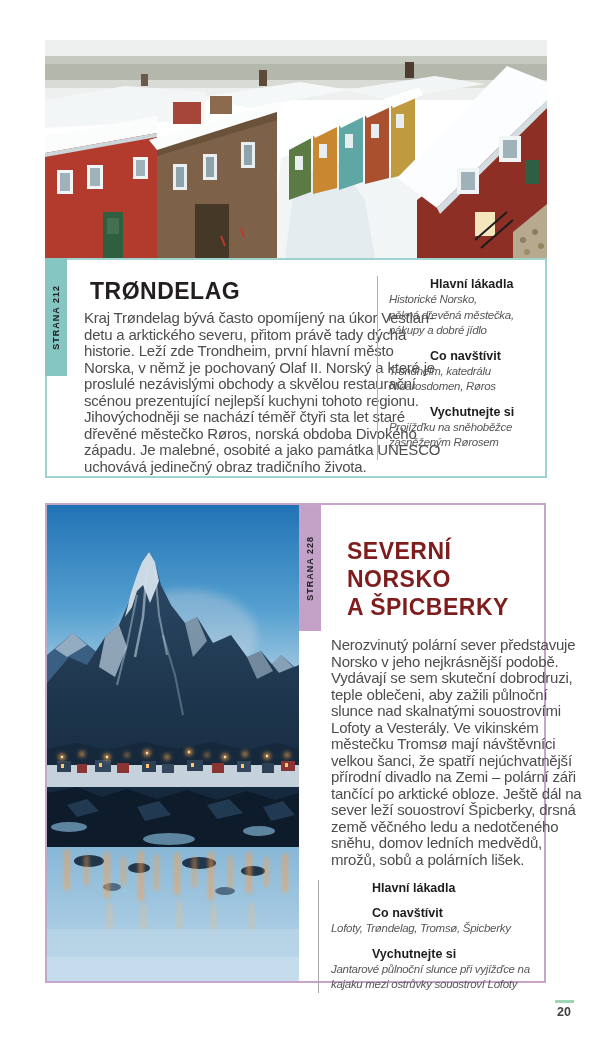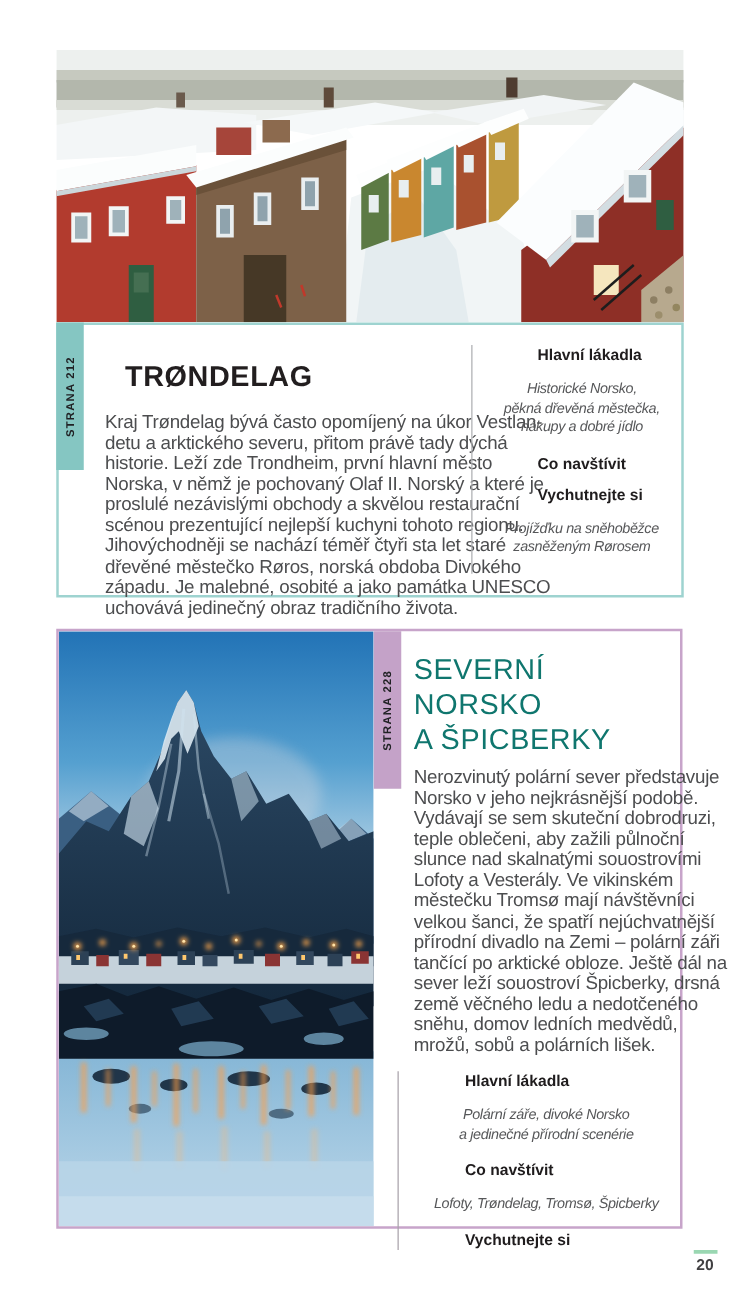--- a/index.html
+++ b/index.html
@@ -16,7 +16,7 @@
             letter-spacing:1px;color:#202124;white-space:nowrap;}
   .tab1{left:-2px;top:-2px;width:22px;height:118px;background:#85c6c2;}
   .c1main{position:absolute;left:37px;top:12px;width:300px;}
-  h2.title{margin:16px;font-size:23px;font-weight:600;letter-spacing:.5px;color:#221e1f;line-height:26px;}
+  h2.title{margin:6px;font-size:23px;font-weight:600;letter-spacing:.5px;color:#221e1f;line-height:26px;}
   .bodytext{margin:6px 0 0 0;font-size:15px;line-height:16.5px;letter-spacing:-0.2px;
             color:#4c4d4f;white-space:pre;}
   .sideblock{position:absolute;left:330px;top:16px;width:165px;

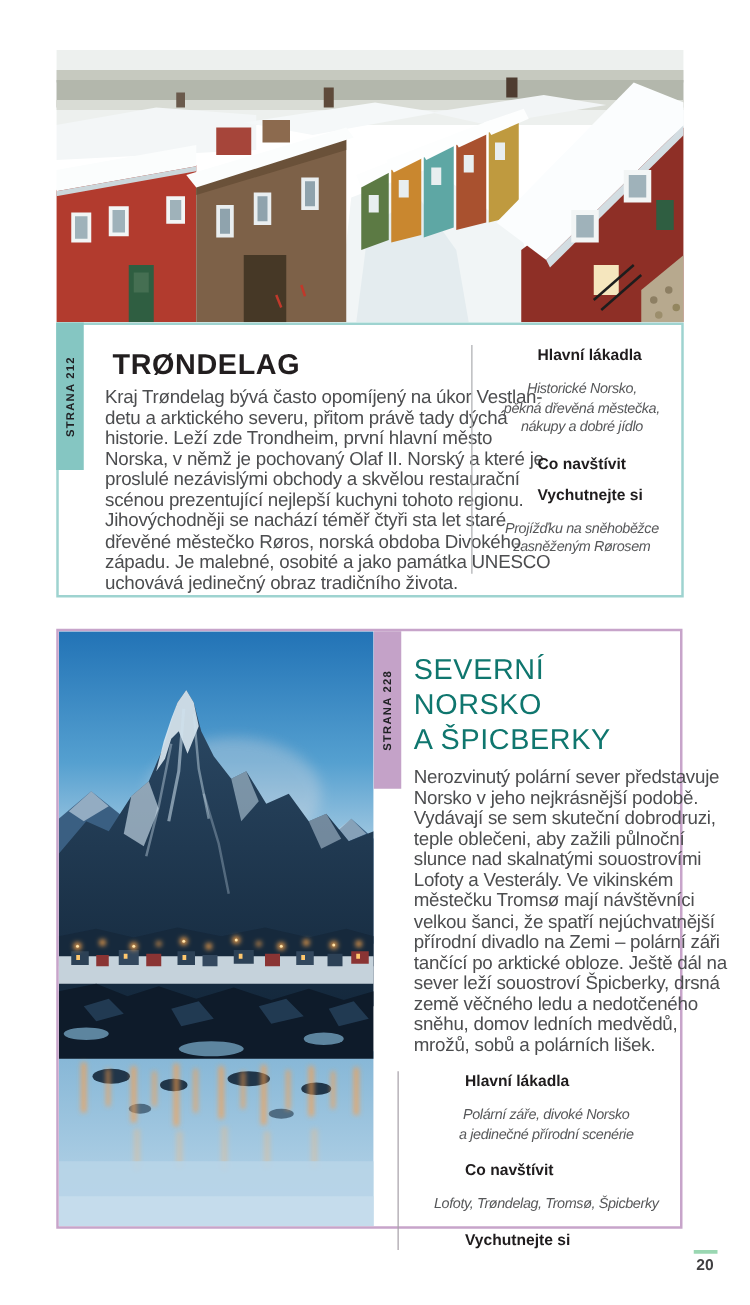--- a/index.html
+++ b/index.html
@@ -23,8 +23,8 @@
              border-left:1px solid #aeb0b3;padding-left:11px;box-sizing:border-box;}
   .sec{margin-bottom:9px;}
   .sec h3{margin:0;font-size:12.5px;font-weight:bold;color:#1f1c1d;line-height:16px;padding-left:41px;}
-  .sec p{margin:12px;font-style:italic;font-size:11.5px;line-height:15.5px;letter-spacing:-0.3px;
-         color:#565759;white-space:pre;text-align:center;}
+  .sec p{margin:0;font-style:italic;font-size:11.5px;line-height:15.5px;letter-spacing:-0.3px;
+         color:#565759;white-space:pre;}
 
   
   .card2{position:absolute;left:45px;top:503px;width:501px;height:480px;

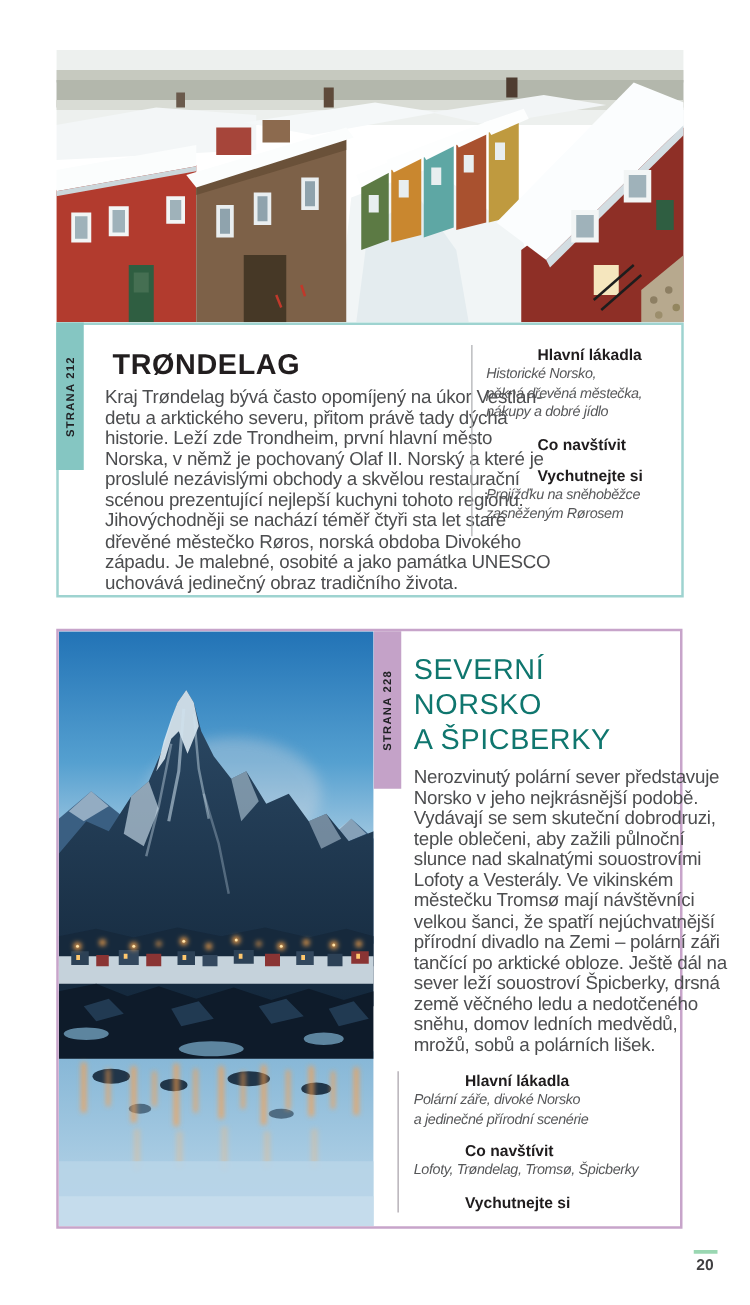--- a/index.html
+++ b/index.html
@@ -155,6 +155,8 @@
       </div>
       <div class="sec">
         <h3>Co navštívit</h3>
+        <p>Trondheim, katedrálu
+Nidarosdomen, Røros</p>
       </div>
       <div class="sec">
         <h3>Vychutnejte si</h3>

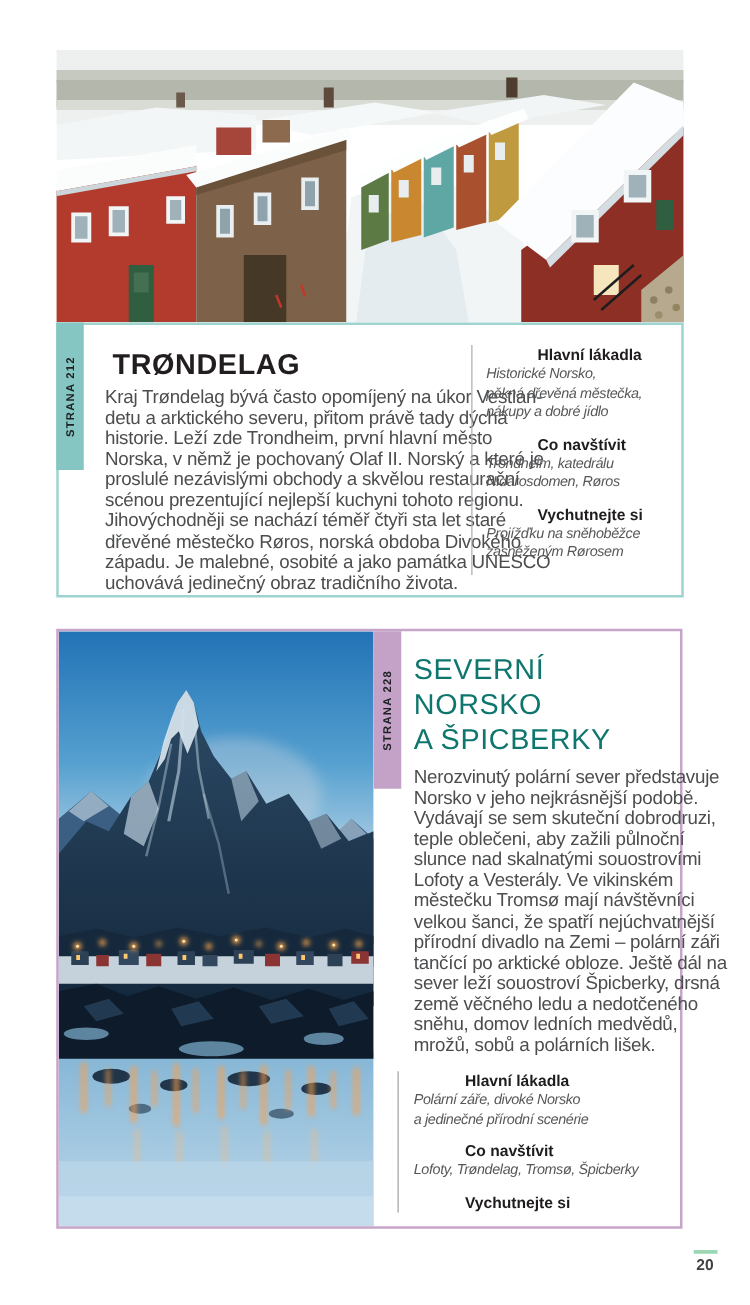--- a/index.html
+++ b/index.html
@@ -33,7 +33,7 @@
   .photo2 svg{display:block;width:100%;height:100%;}
   .tab2{left:252px;top:0;width:22px;height:126px;background:#c4a2c8;}
   .c2text{position:absolute;left:284px;top:16px;width:212px;}
-  h2.title2{margin:0;font-size:23px;font-weight:400;letter-spacing:.5px;color:#0f766e;
+  h2.title2{margin:16px;font-size:23px;font-weight:700;letter-spacing:.5px;color:#7f1d1d;
             line-height:28px;white-space:pre;}
   .c2text .bodytext{margin-top:9px;}
   .c2secs{margin-top:12px;margin-left:-13px;border-left:1px solid #a9a3ab;padding-left:12px;}

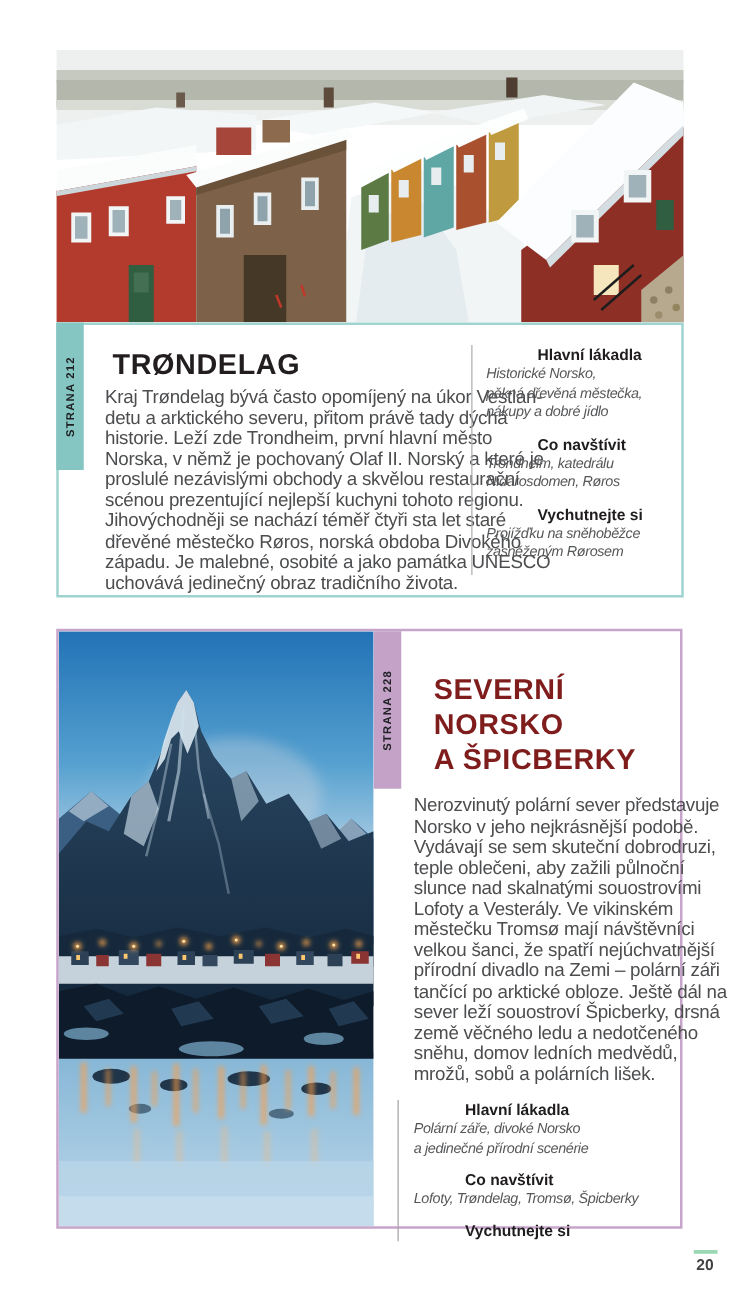--- a/index.html
+++ b/index.html
@@ -323,8 +323,6 @@
       <div class="c2secs">
         <div class="sec">
           <h3>Hlavní lákadla</h3>
-          <p>Polární záře, divoké Norsko
-a jedinečné přírodní scenérie</p>
         </div>
         <div class="sec">
           <h3>Co navštívit</h3>

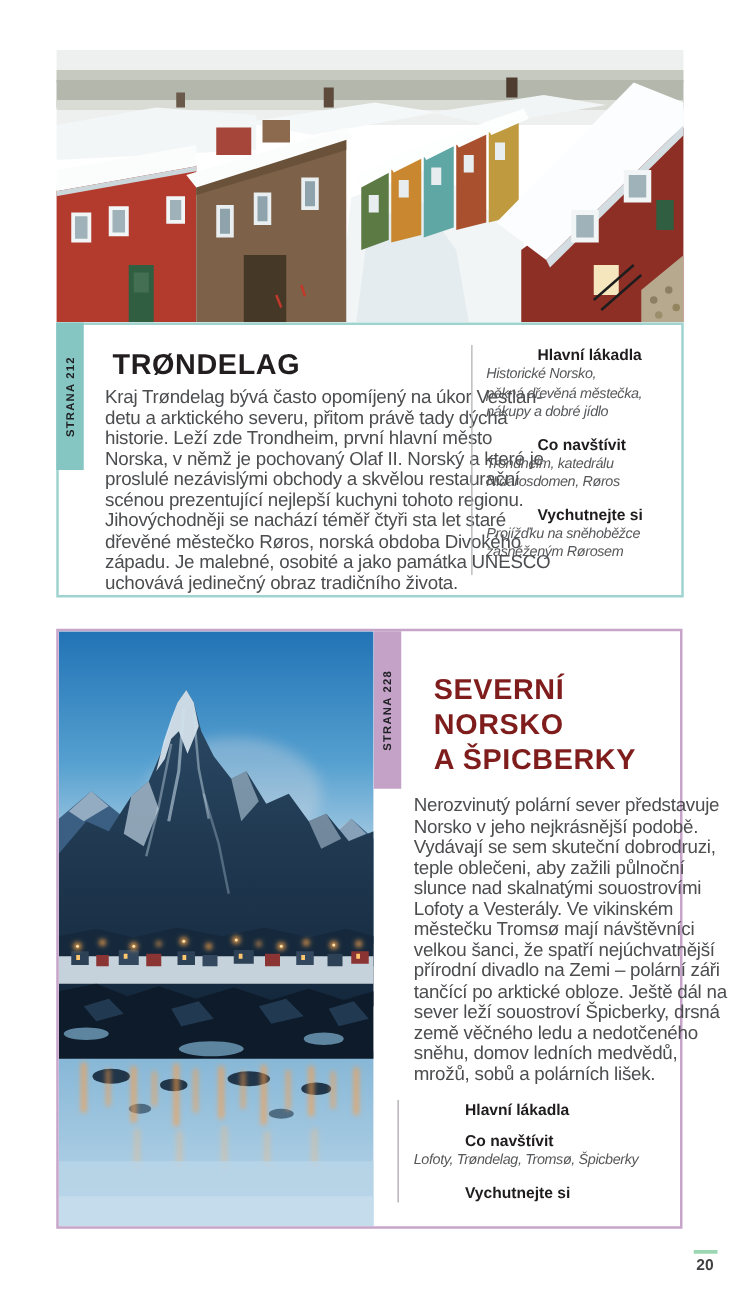--- a/index.html
+++ b/index.html
@@ -330,6 +330,8 @@
         </div>
         <div class="sec">
           <h3>Vychutnejte si</h3>
+          <p>Jantarové půlnoční slunce při vyjížďce na
+kajaku mezi ostrůvky souostroví Lofoty</p>
         </div>
       </div>
     </div>

